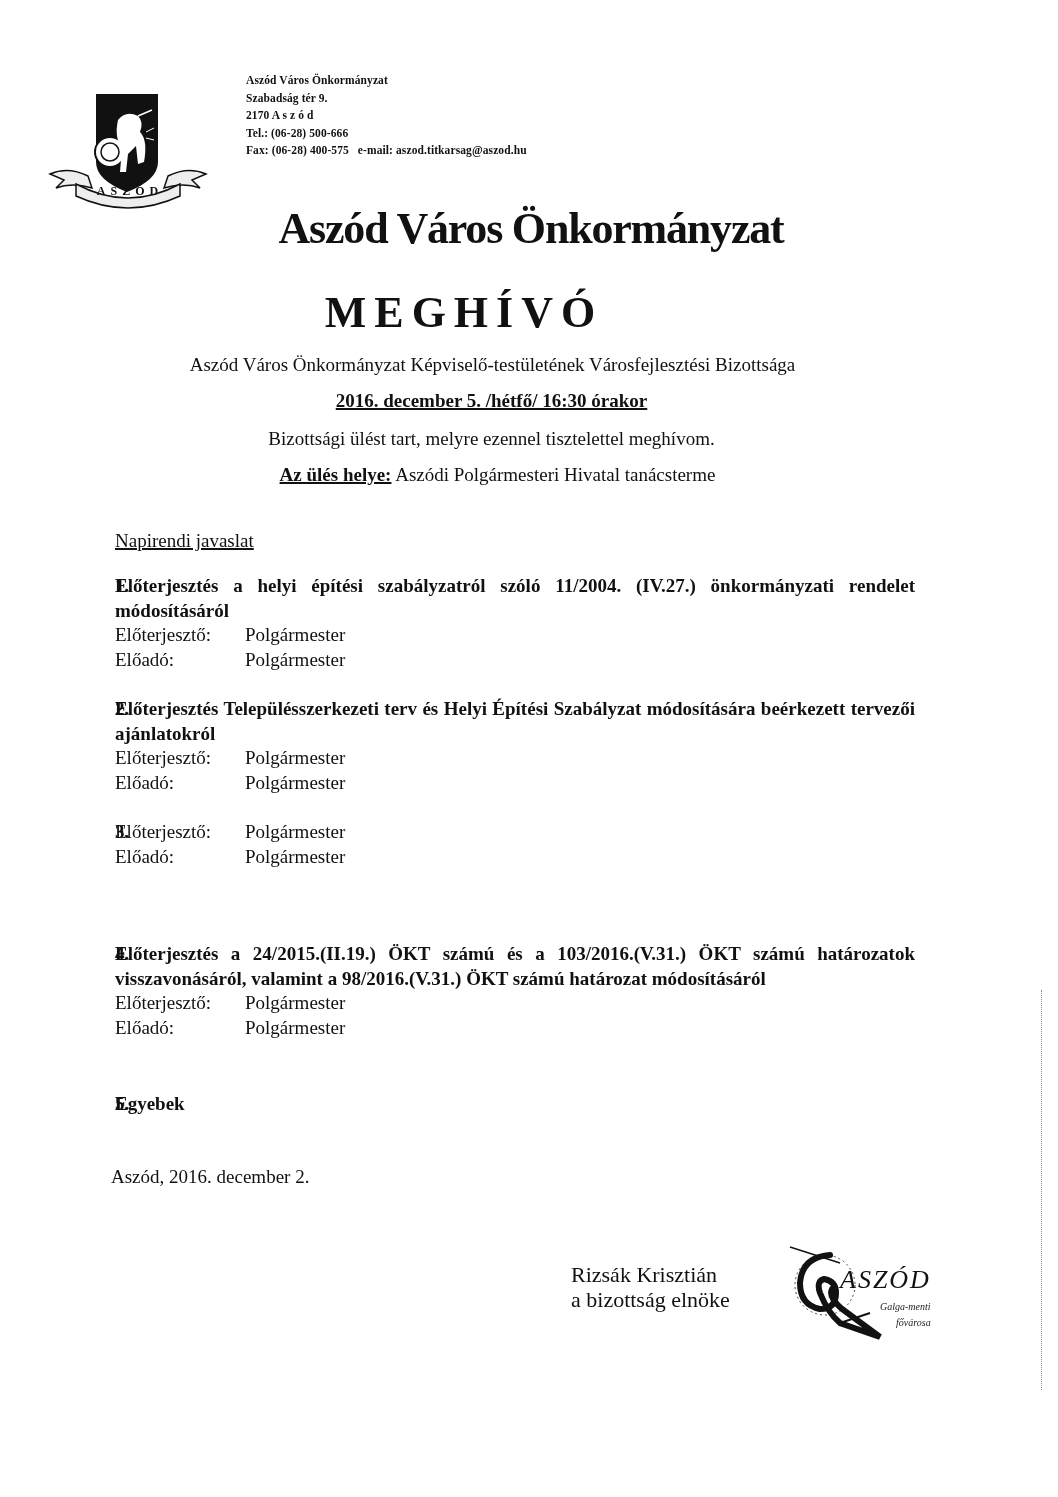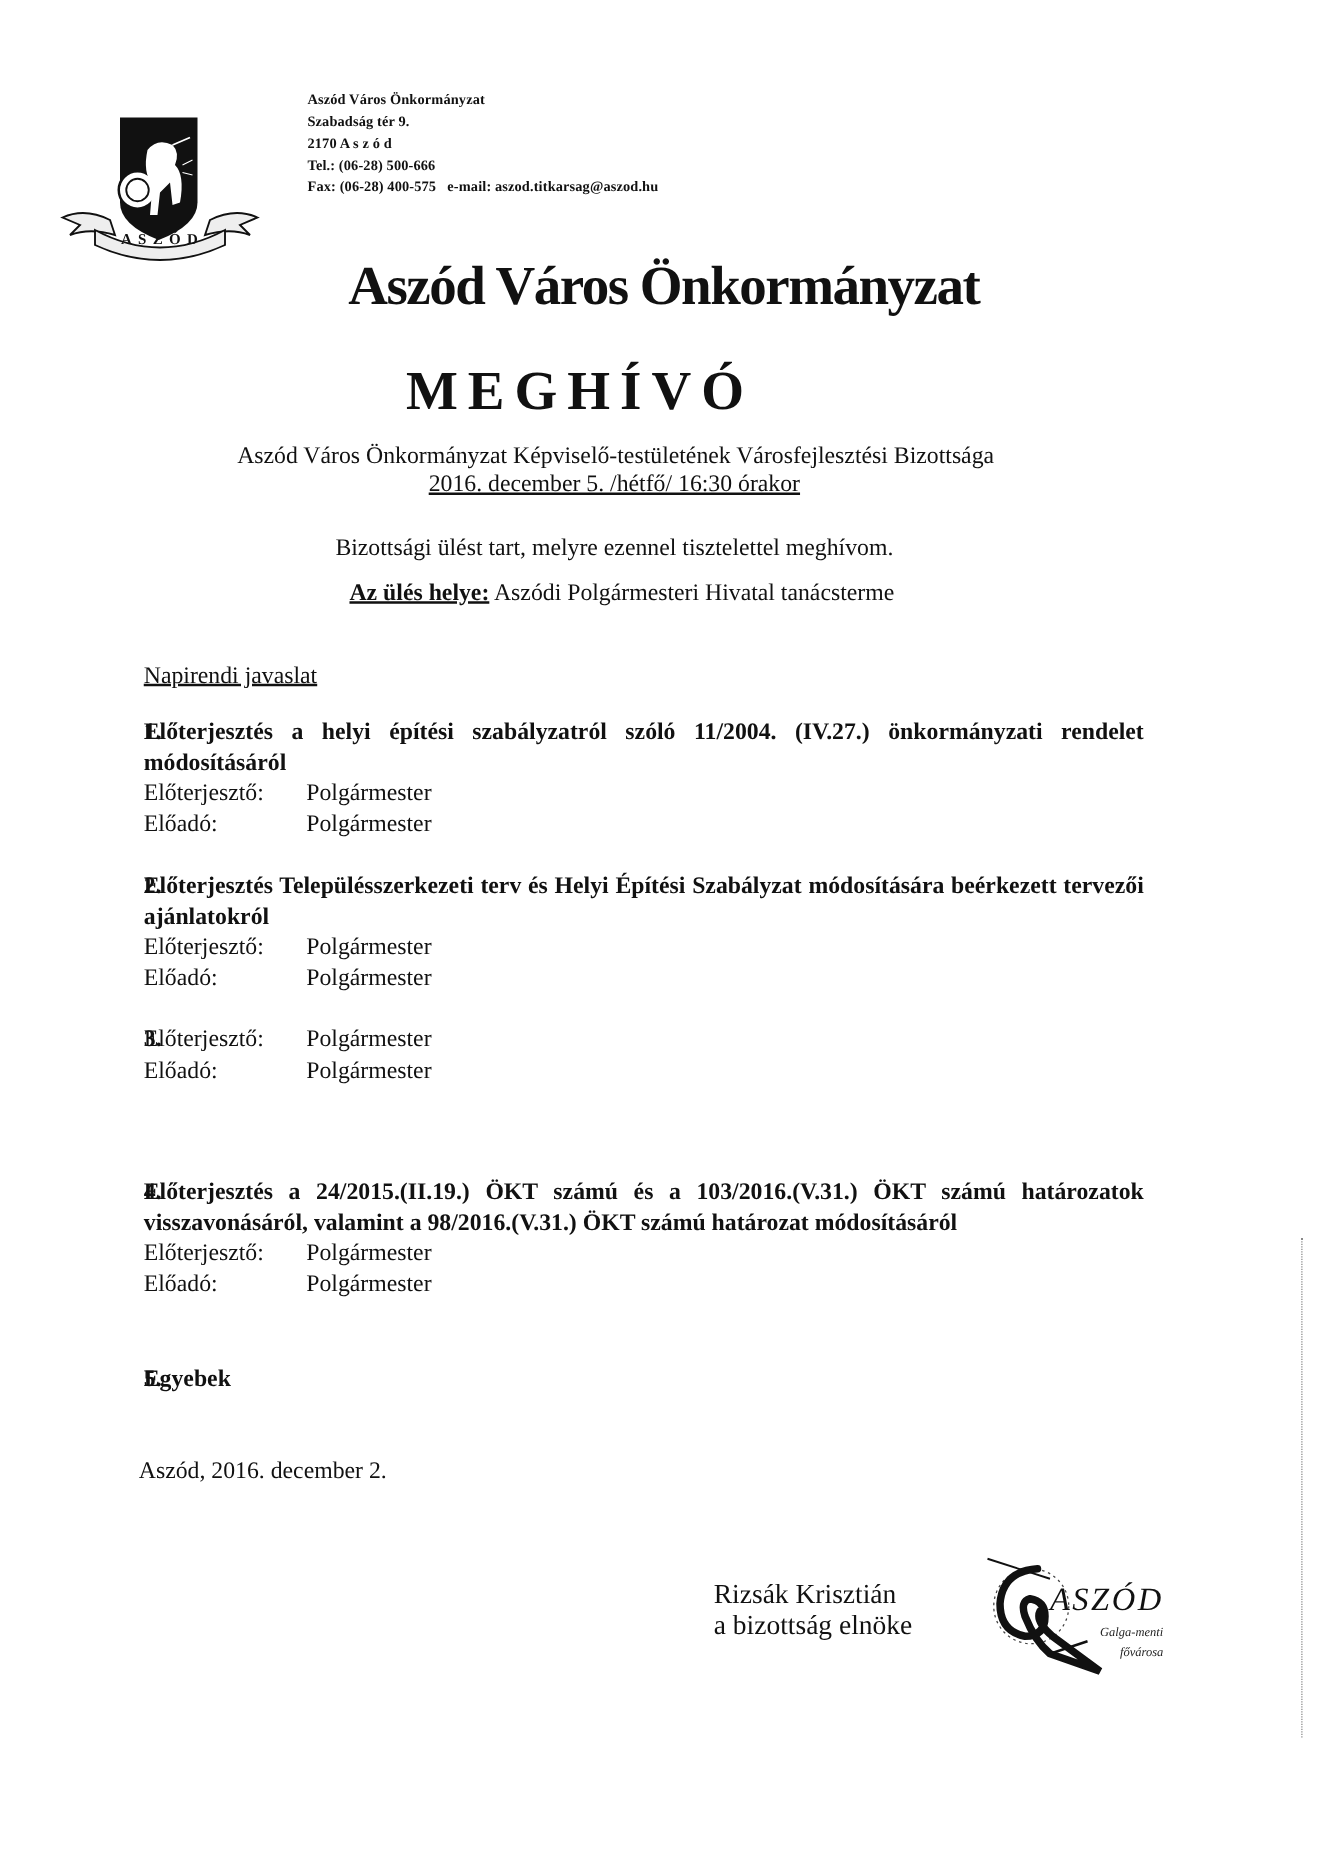--- a/index.html
+++ b/index.html
@@ -17,7 +17,7 @@
 
   .center-line { left: 0; width: 979px; text-align: center; font-size: 19px; }
   .subtitle { top: 354px; padding-left: 6px; box-sizing: border-box; }
-  .datetime { top: 377px; font-weight: normal; padding-left: 4px; box-sizing: border-box; }
+  .datetime { top: 390px; font-weight: bold; padding-left: 4px; box-sizing: border-box; }
   .datetime span { text-decoration: underline; text-decoration-thickness: 2px; }
   .invite { top: 428px; padding-left: 4px; box-sizing: border-box; }
   .venue { top: 464px; padding-left: 16px; box-sizing: border-box; }

